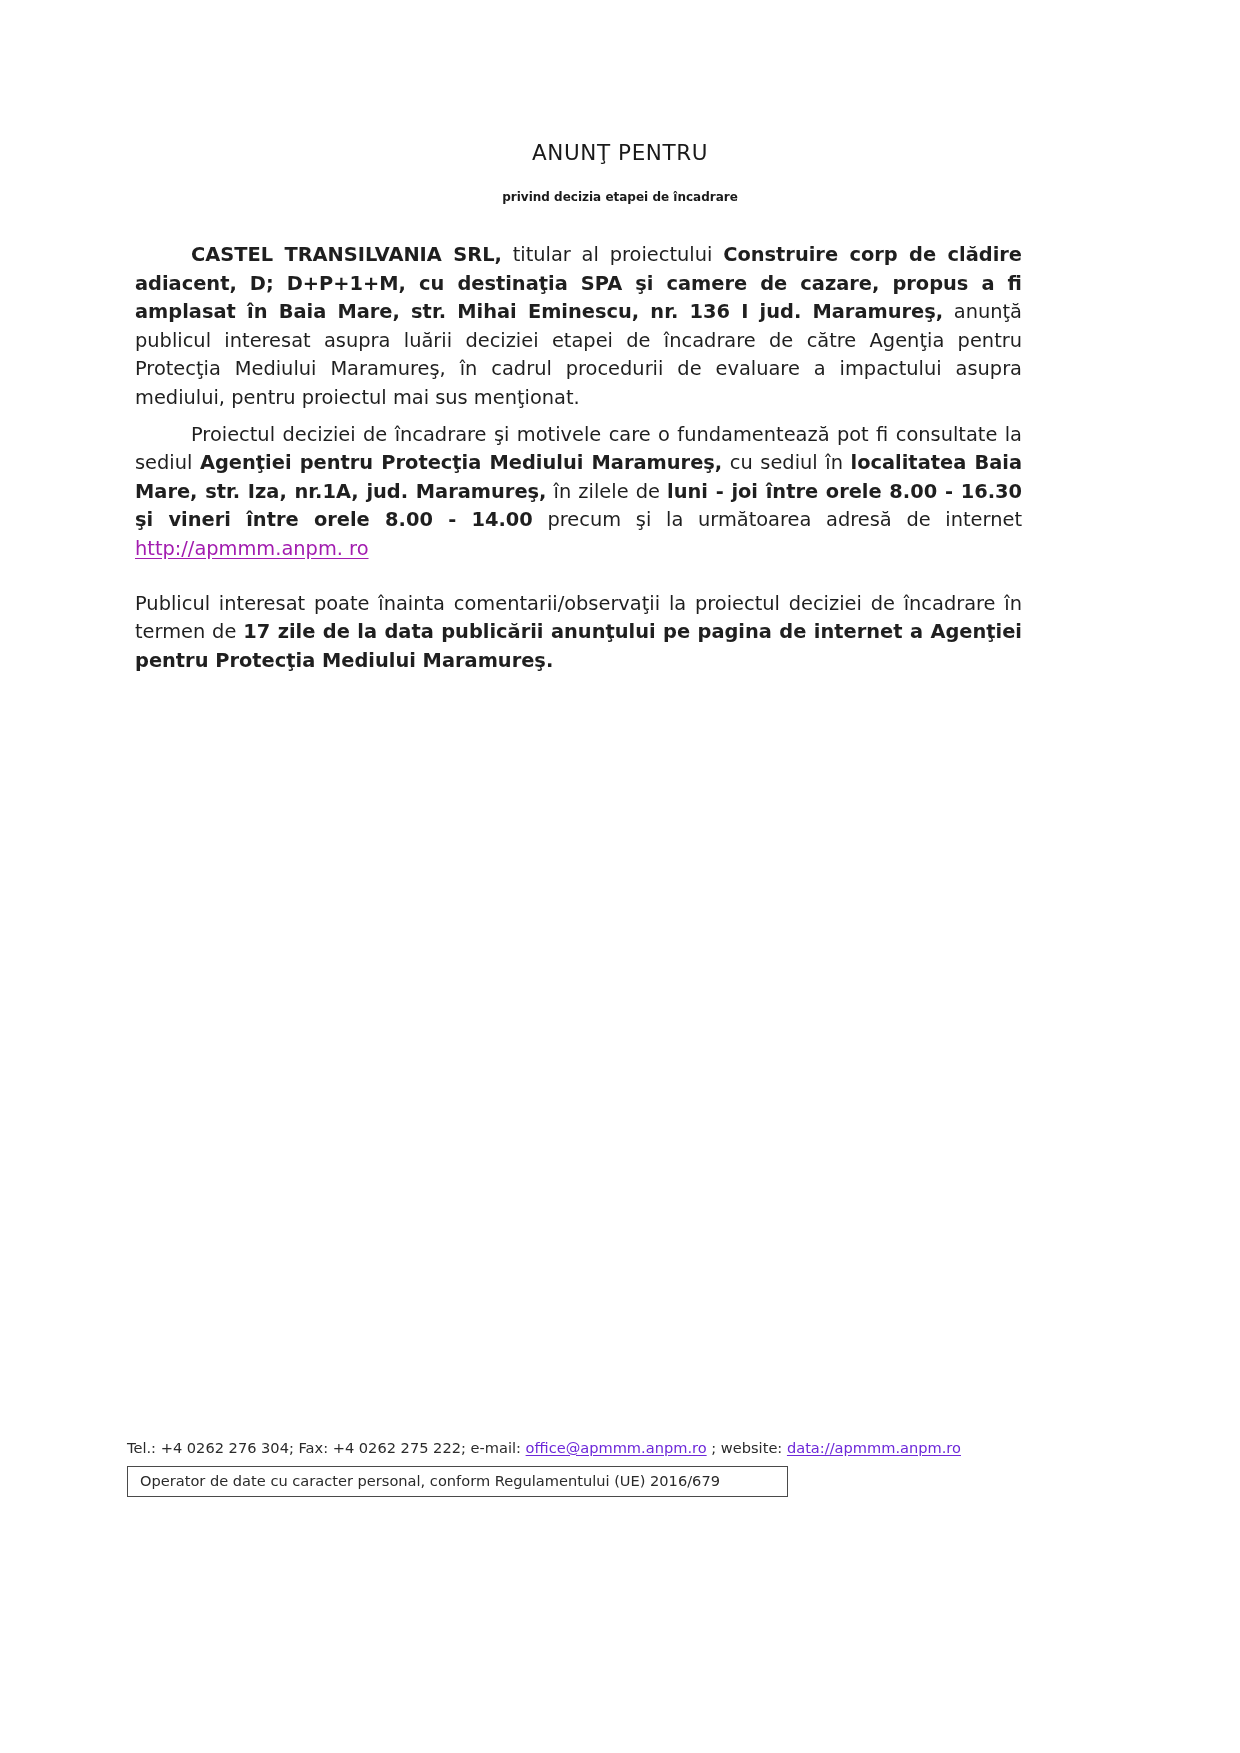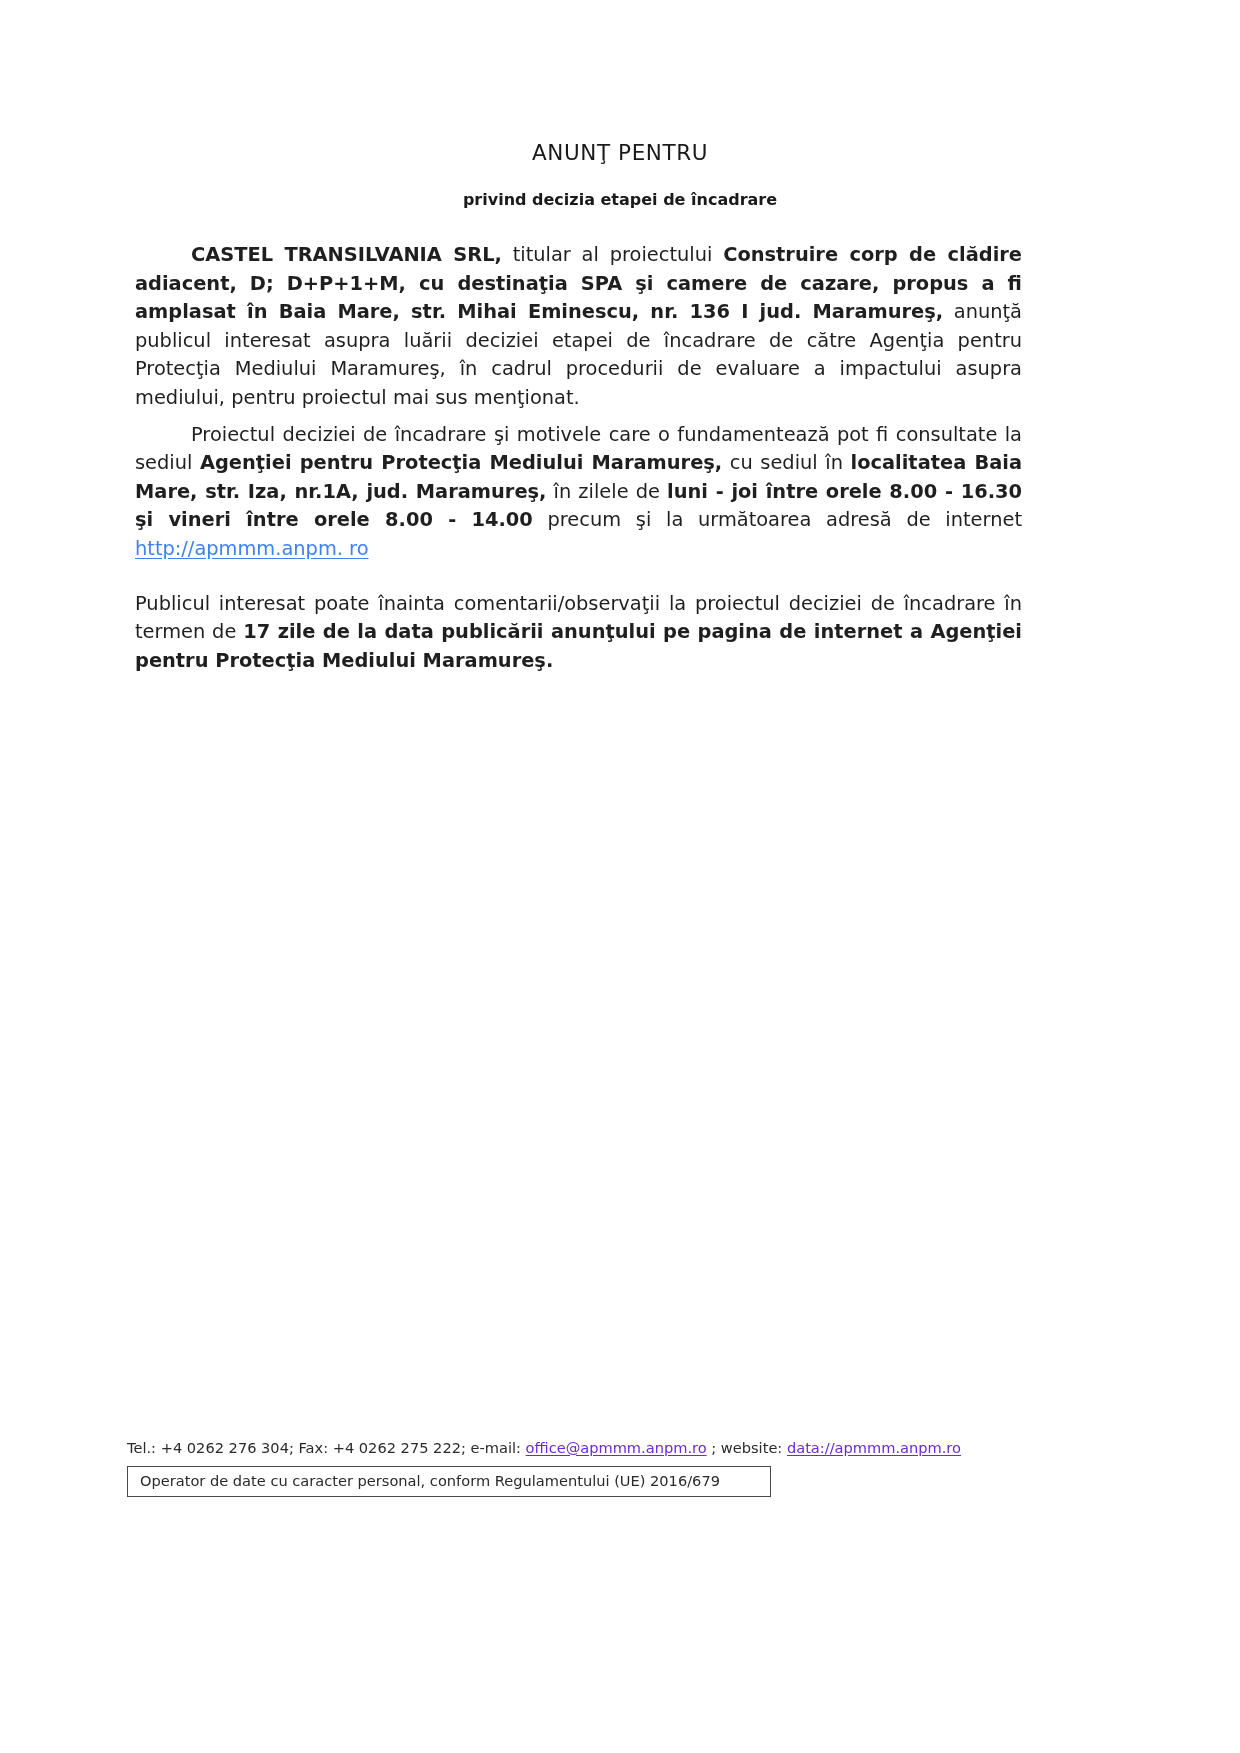--- a/index.html
+++ b/index.html
@@ -44,7 +44,7 @@
     top: 190px;
     width: 1240px;
     text-align: center;
-    font-size: 16px;
+    font-size: 12px;
     font-weight: 700;
     color: #1a1a1a;
   }

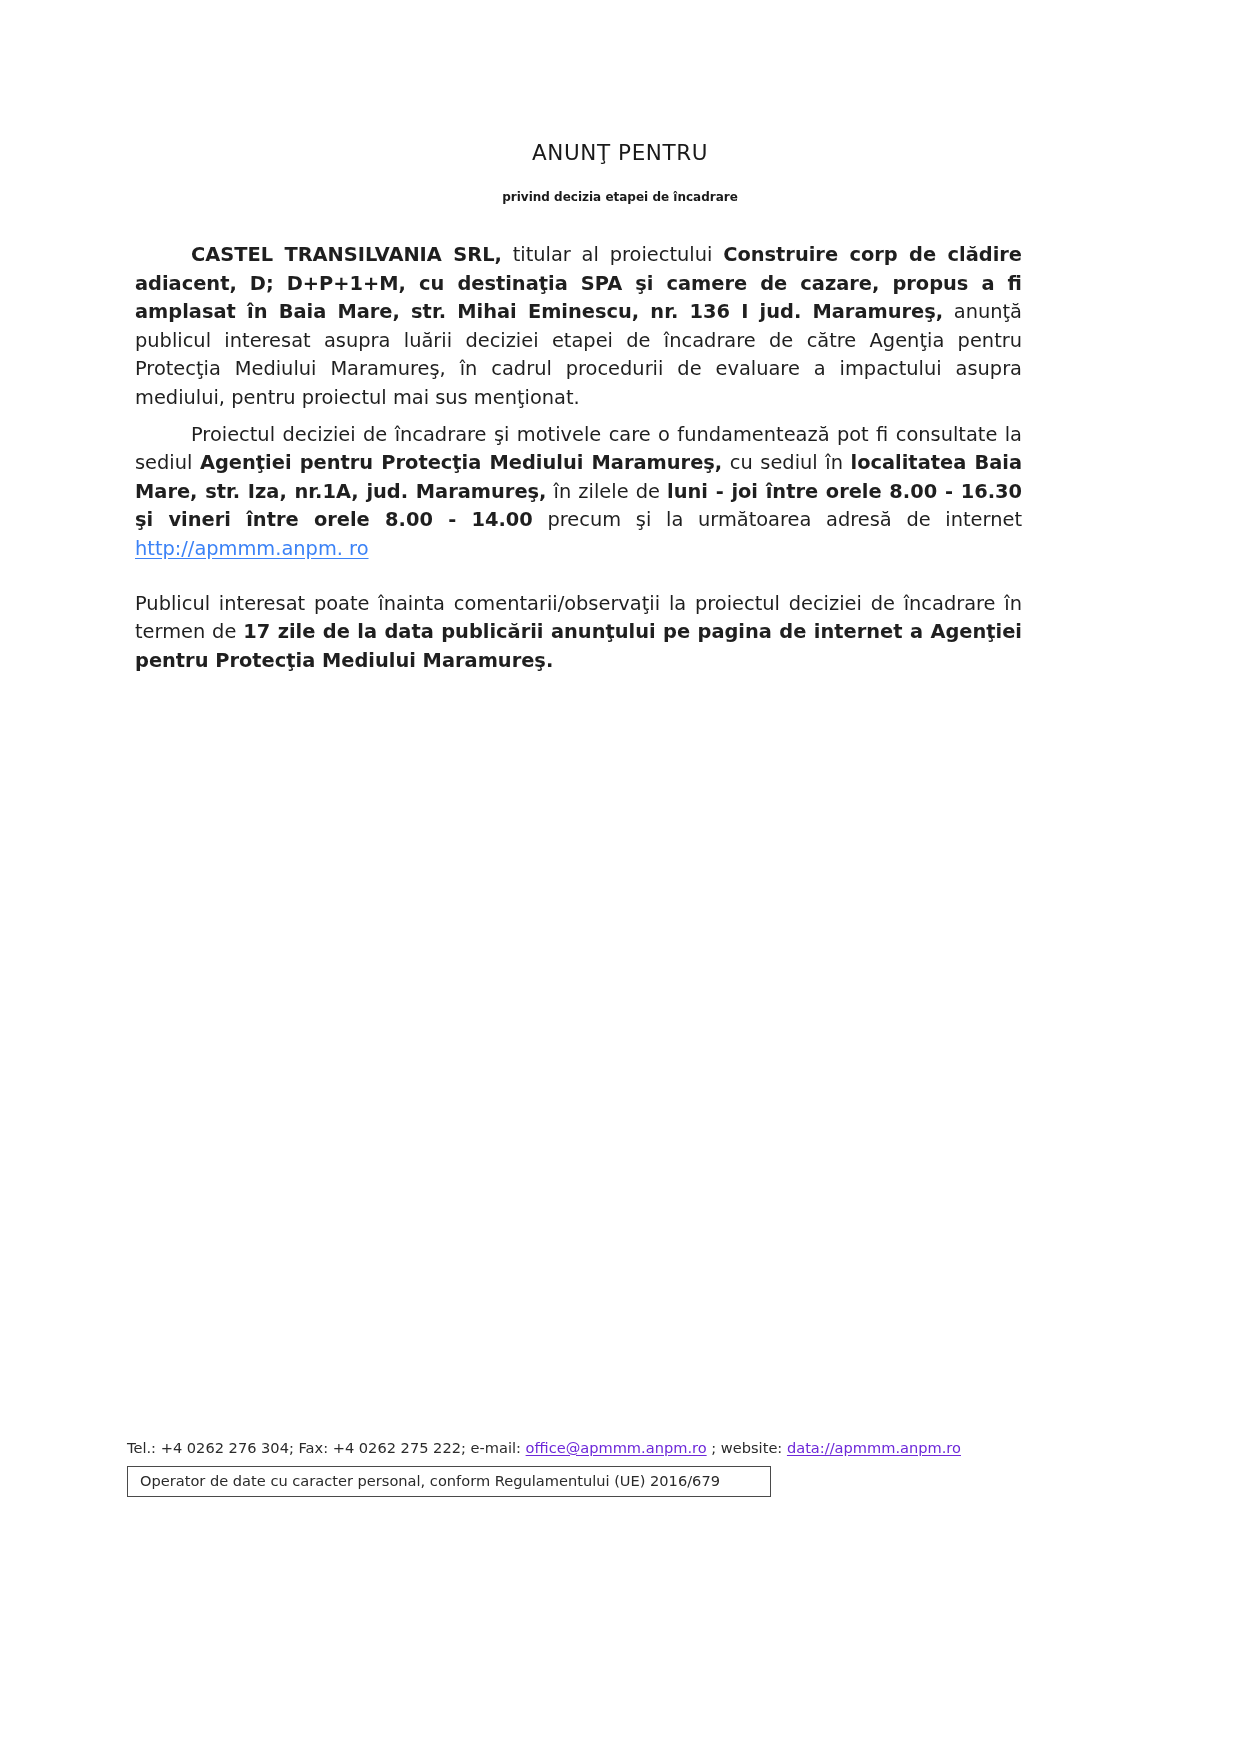--- a/index.html
+++ b/index.html
@@ -79,7 +79,7 @@
   .lnk {
     text-decoration: underline;
     text-underline-offset: 3px;
-    color: #3b82f6;
+    color: #a21caf;
   }
 
   

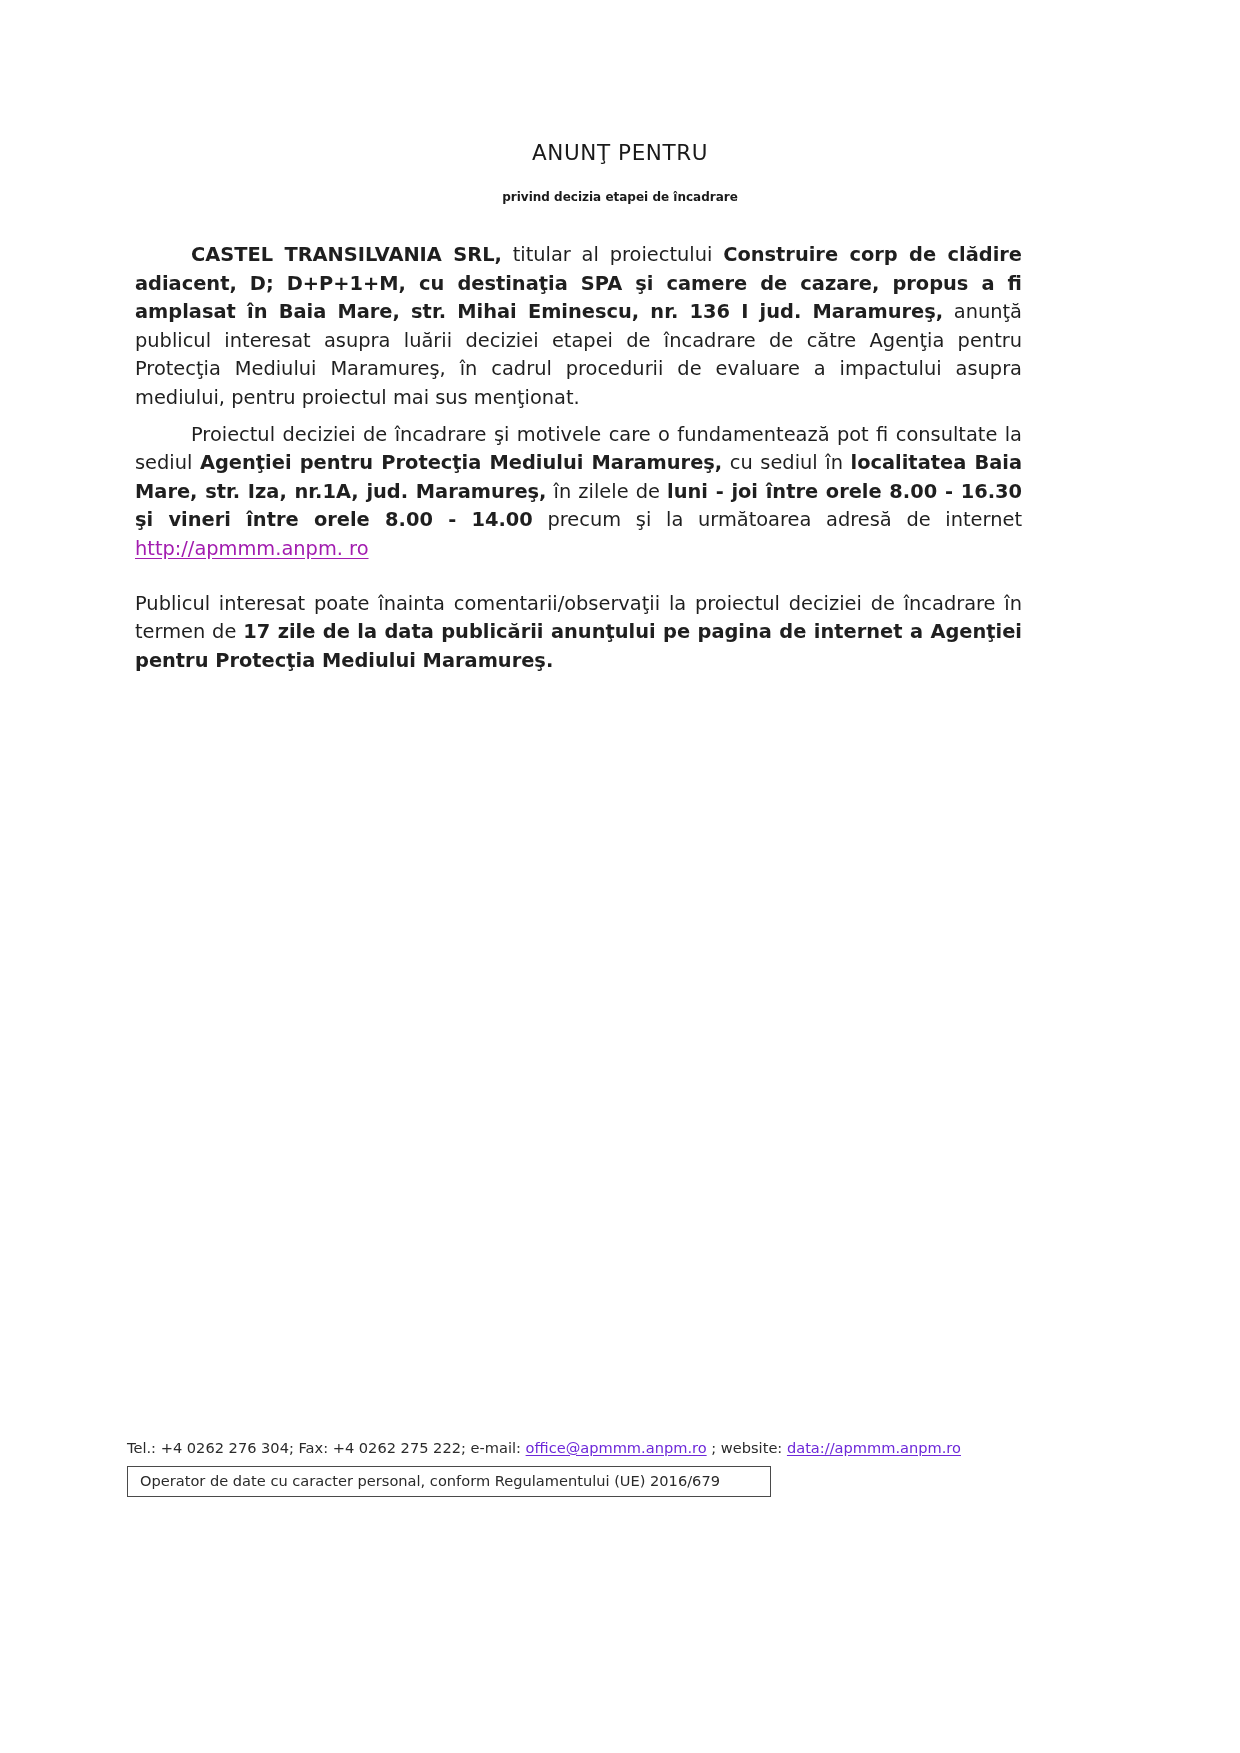--- a/index.html
+++ b/index.html
@@ -107,7 +107,7 @@
     margin-top: 7px;
     border: 1px solid #4a4a4a;
     display: inline-block;
-    padding: 5px 10px 6px 12px;
+    padding: 5px 27px 6px 12px;
     font-size: 14.6px;
     line-height: 18px;
     color: #2a2a2a;

